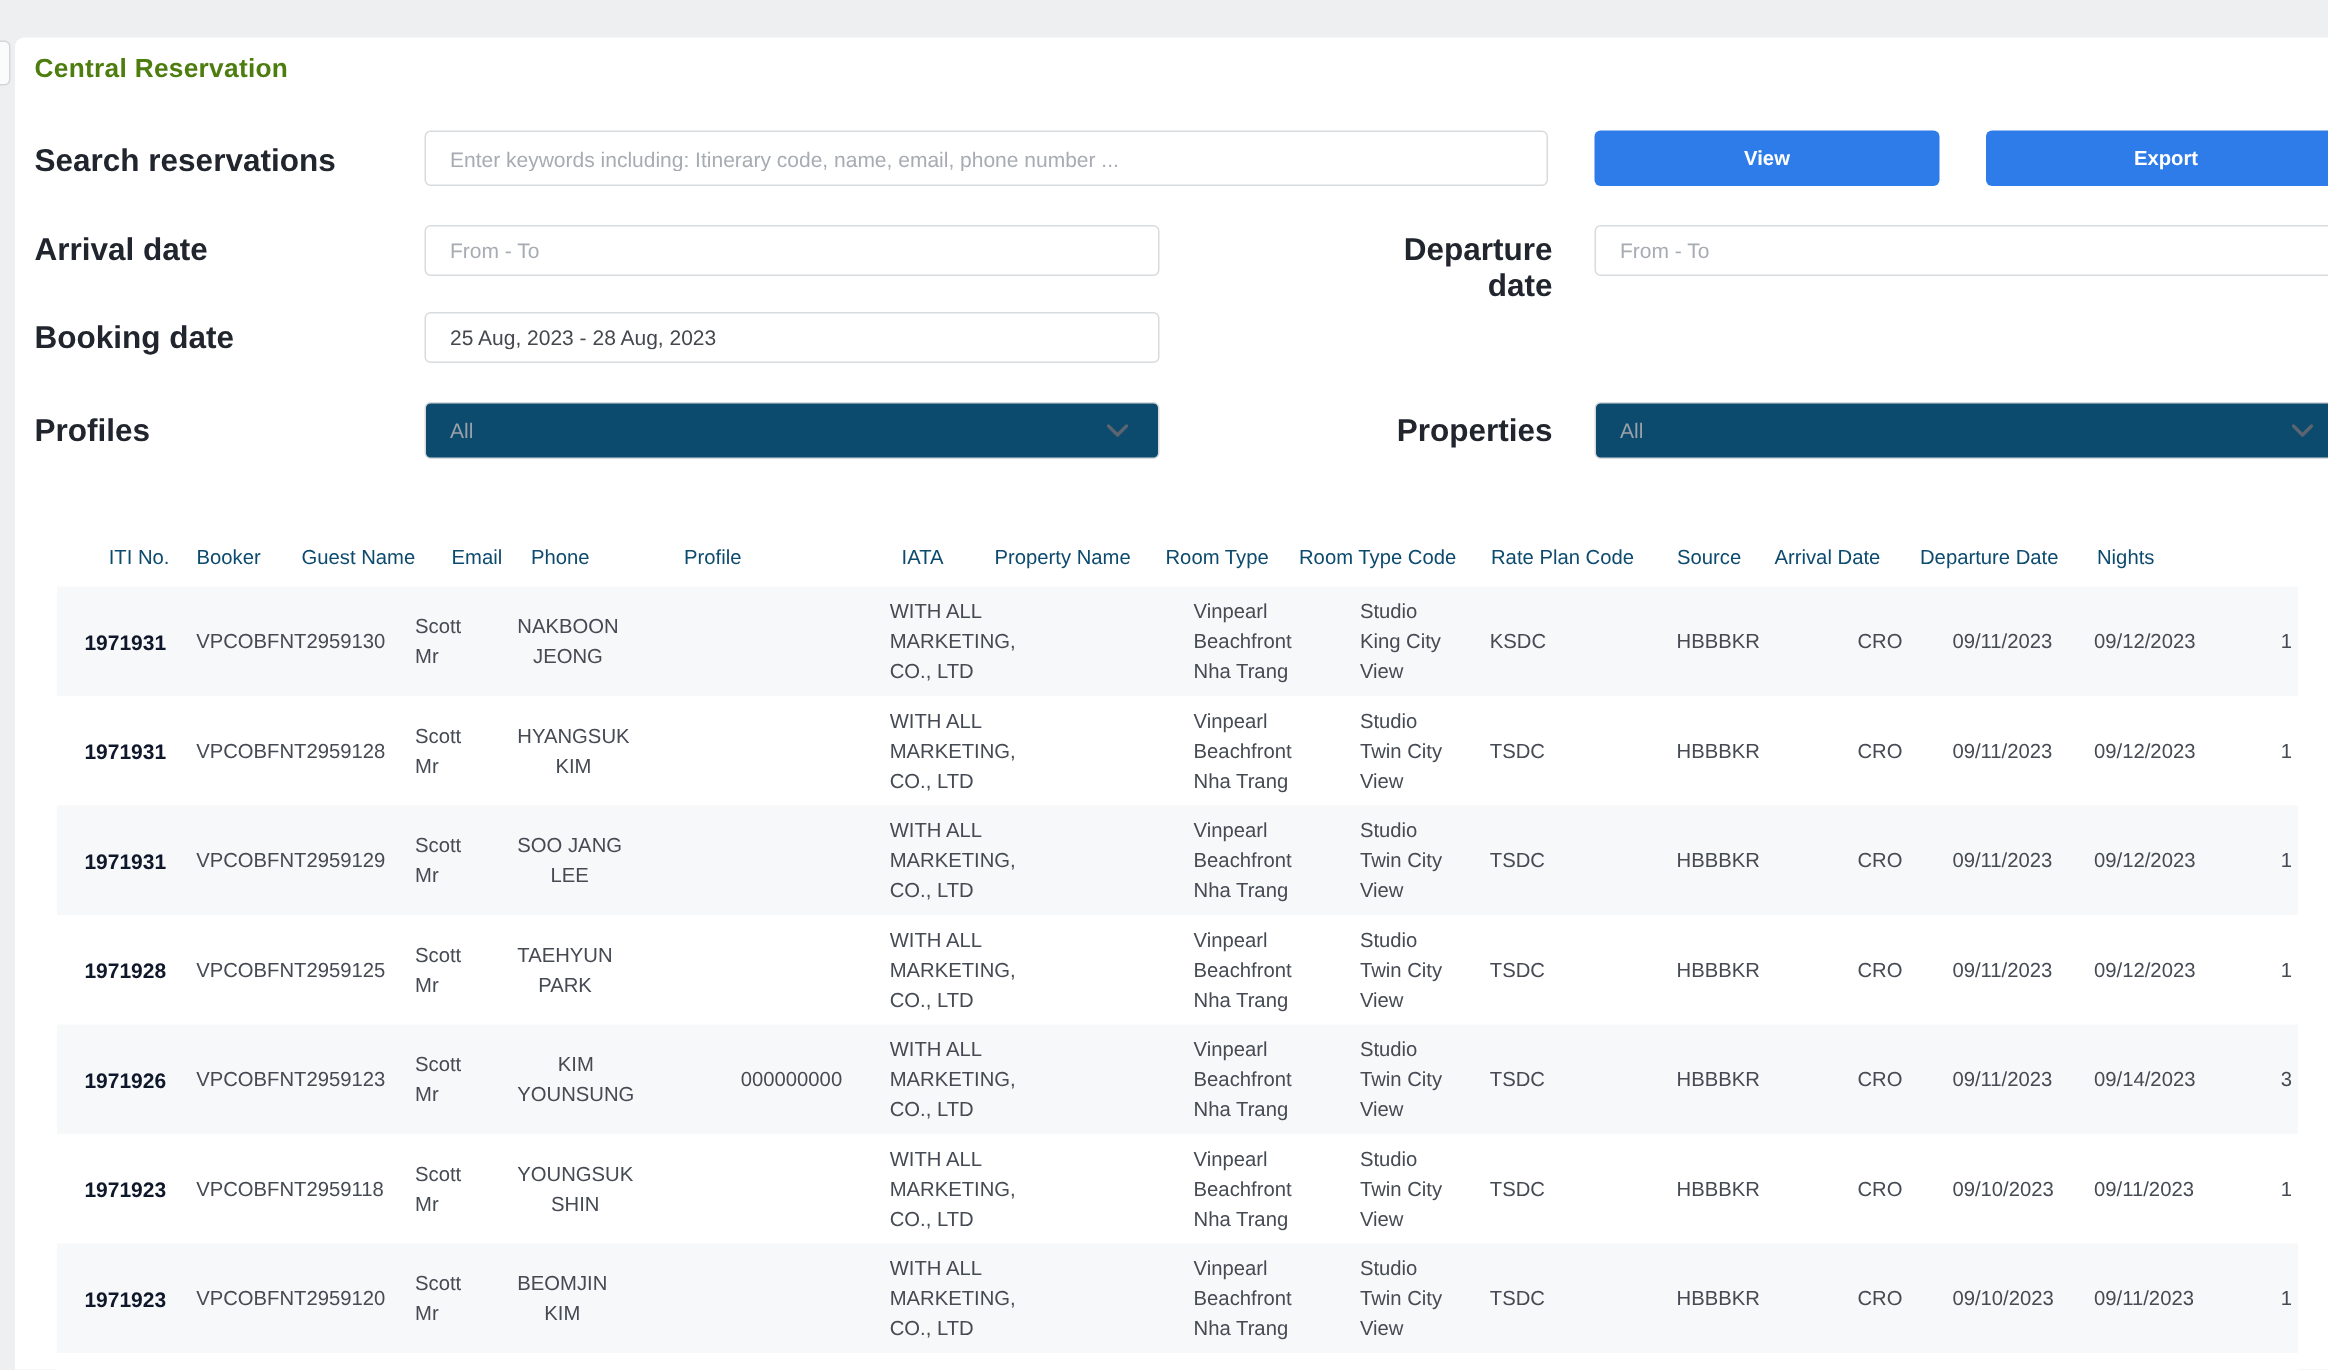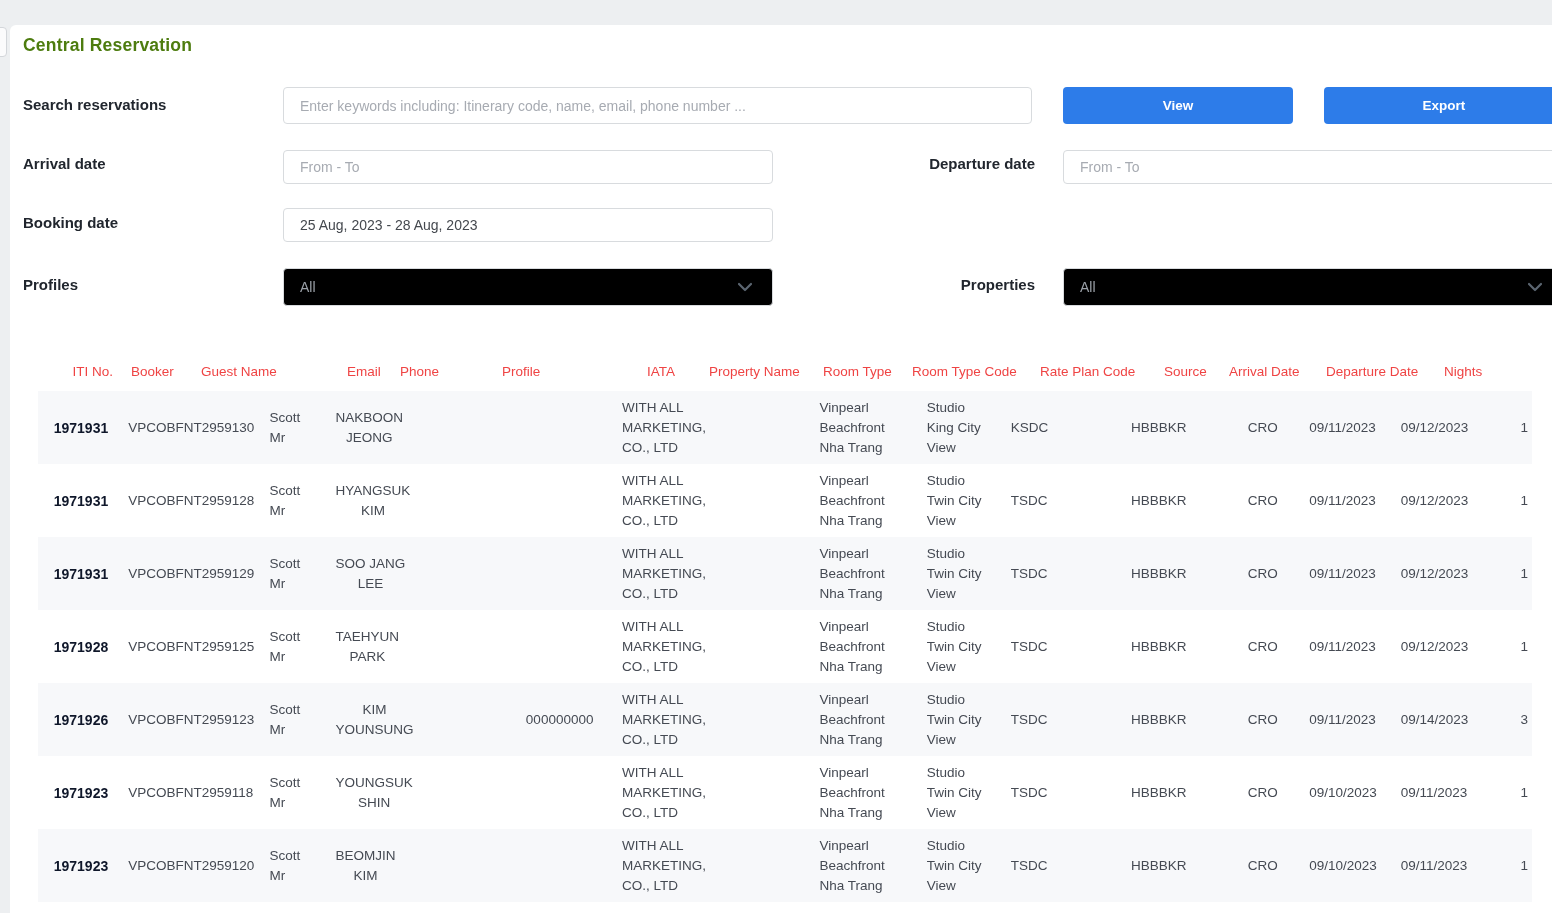--- a/index.html
+++ b/index.html
@@ -11,7 +11,7 @@
     background:#fbfbfc; border:1px solid #d3d6da; border-radius:4px; z-index:5; }
   .page-title { position:absolute; left:23px; top:35px; font-size:17.5px; font-weight:700;
     color:#4d7c0f; letter-spacing:.2px; }
-  .flabel { position:absolute; font-size:15px; font-weight:700; color:#21262e; }
+  .flabel { position:absolute; font-size:21px; font-weight:700; color:#21262e; }
   .flabel.right { width:135px; text-align:right; }
   .tbox { position:absolute; background:#fff; border:1px solid #d8dbde; border-radius:4px;
     font-size:14px; color:#44484e; padding:0 16px; outline:none; }

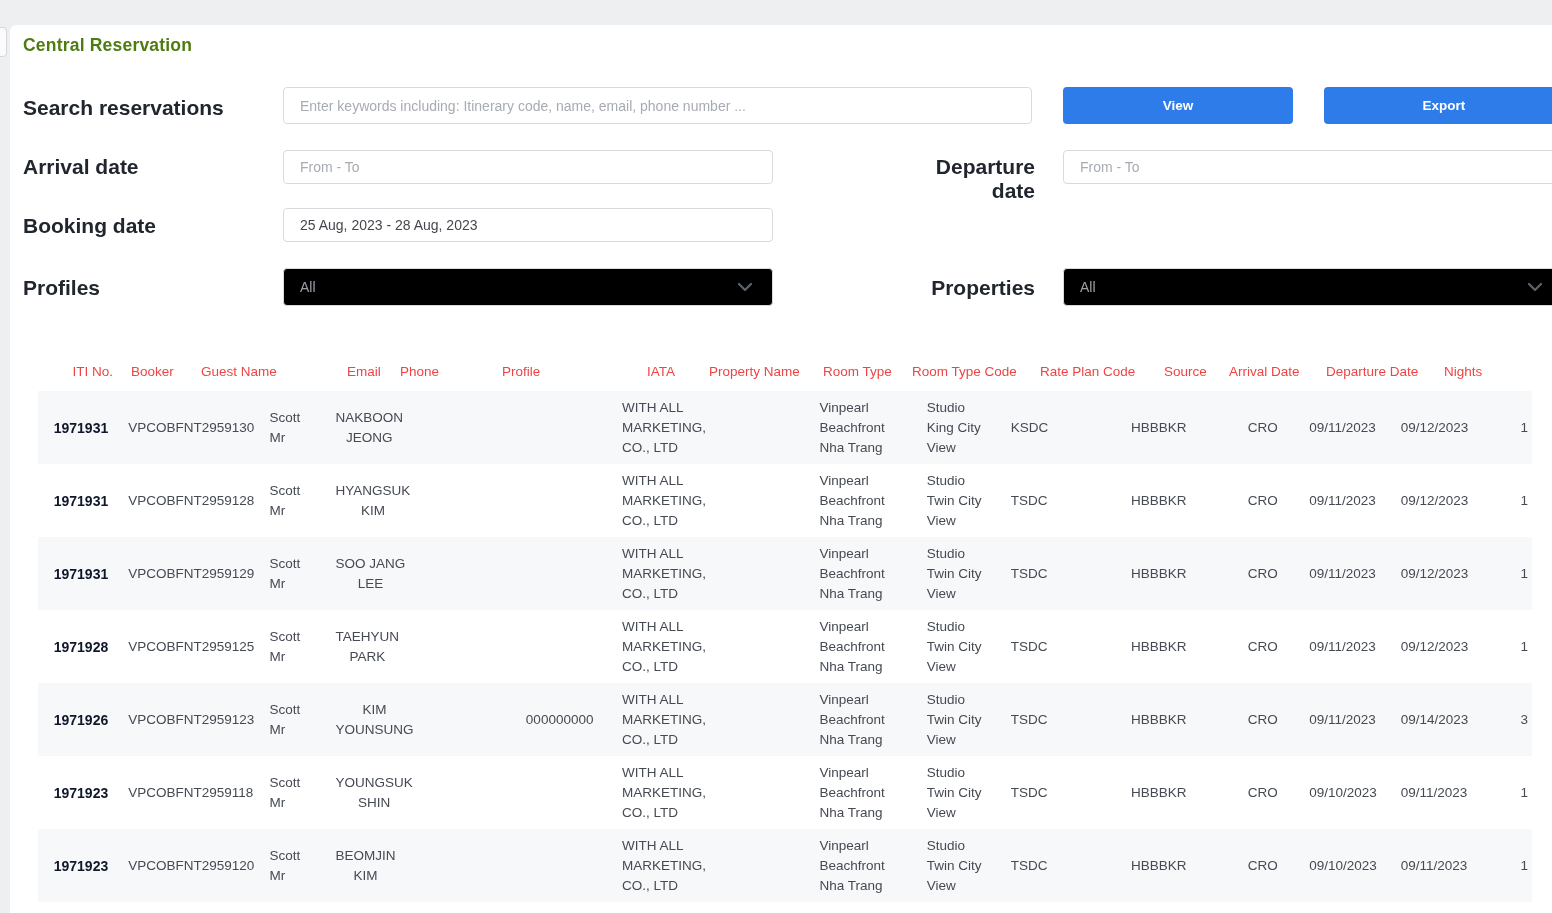--- a/index.html
+++ b/index.html
@@ -16,7 +16,7 @@
   .tbox { position:absolute; background:#fff; border:1px solid #d8dbde; border-radius:4px;
     font-size:14px; color:#44484e; padding:0 16px; outline:none; }
   .tbox::placeholder { color:#a7abb2; opacity:1; }
-  .select { position:absolute; background:#000000; border:1px solid #d8dbde; border-radius:4px;
+  .select { position:absolute; background:#0c4a6e; border:1px solid #d8dbde; border-radius:4px;
     font-size:14px; color:#9ba1a8; padding:0 16px; display:flex; align-items:center; cursor:pointer; }
   .select .chev { position:absolute; right:20px; top:50%; margin-top:-5px; }
   .btn { position:absolute; height:37px; background:#2d7ce9; color:#fff; border:none;

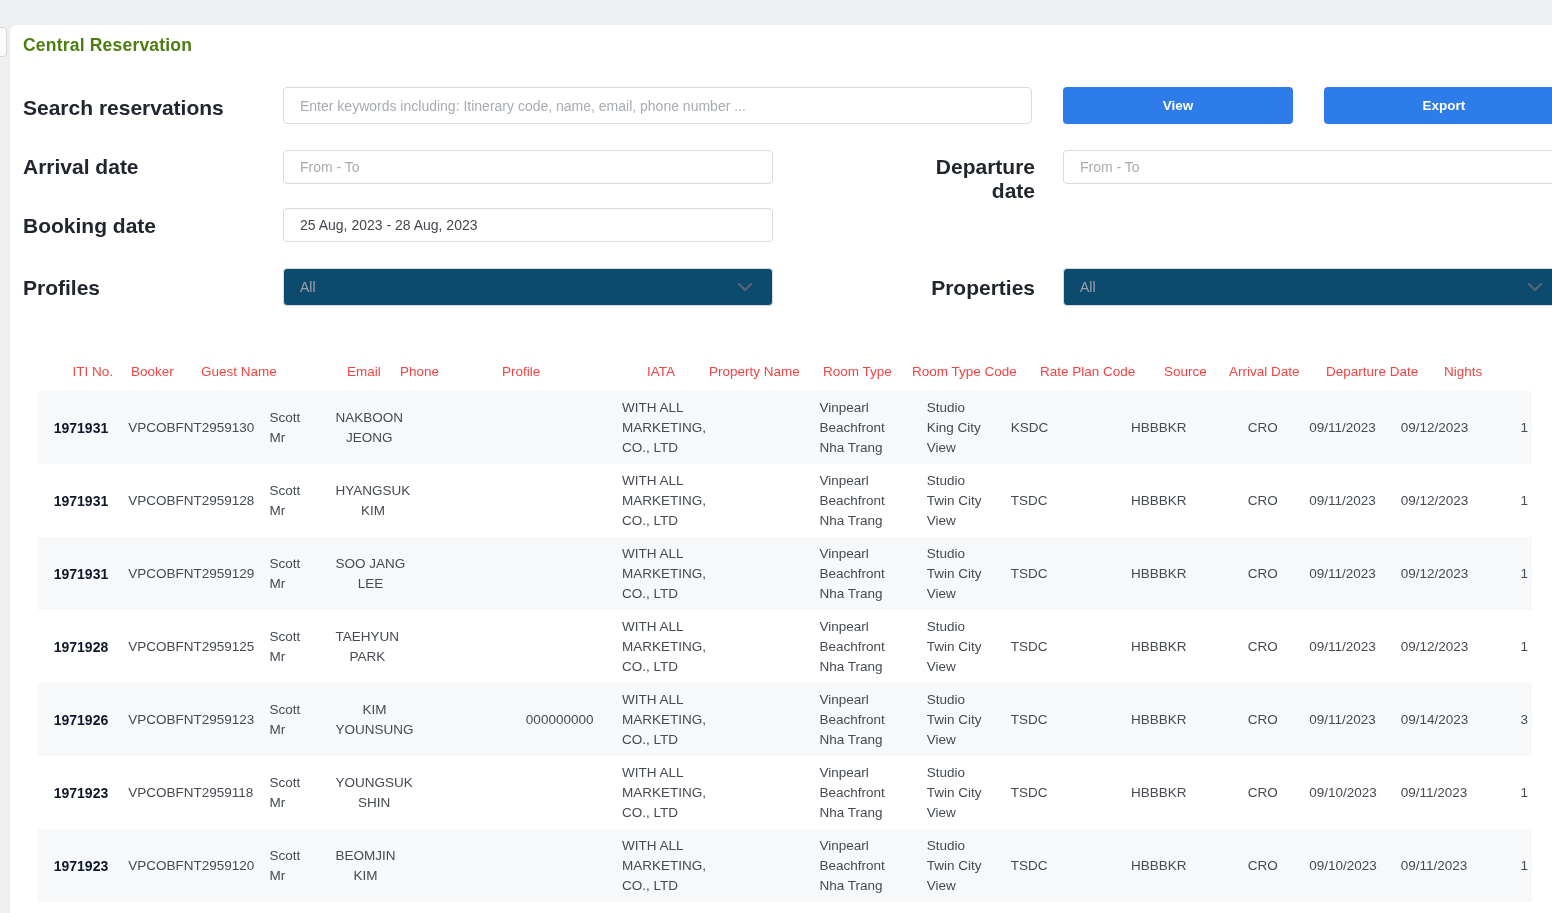--- a/index.html
+++ b/index.html
@@ -25,7 +25,7 @@
   
   .tablewrap { position:absolute; left:38px; top:352px; width:1494px; }
   .thead { display:flex; height:39px; }
-  .th { display:flex; align-items:center; color:#ef4444; font-size:13.5px; white-space:nowrap; }
+  .th { display:flex; align-items:center; color:#0c4a6e; font-size:13.5px; white-space:nowrap; }
   .tr { display:flex; height:73px; background:#ffffff; }
   .tr.alt { background:#f7f8fa; }
   .td { display:flex; align-items:center; font-size:13.5px; color:#454a53;

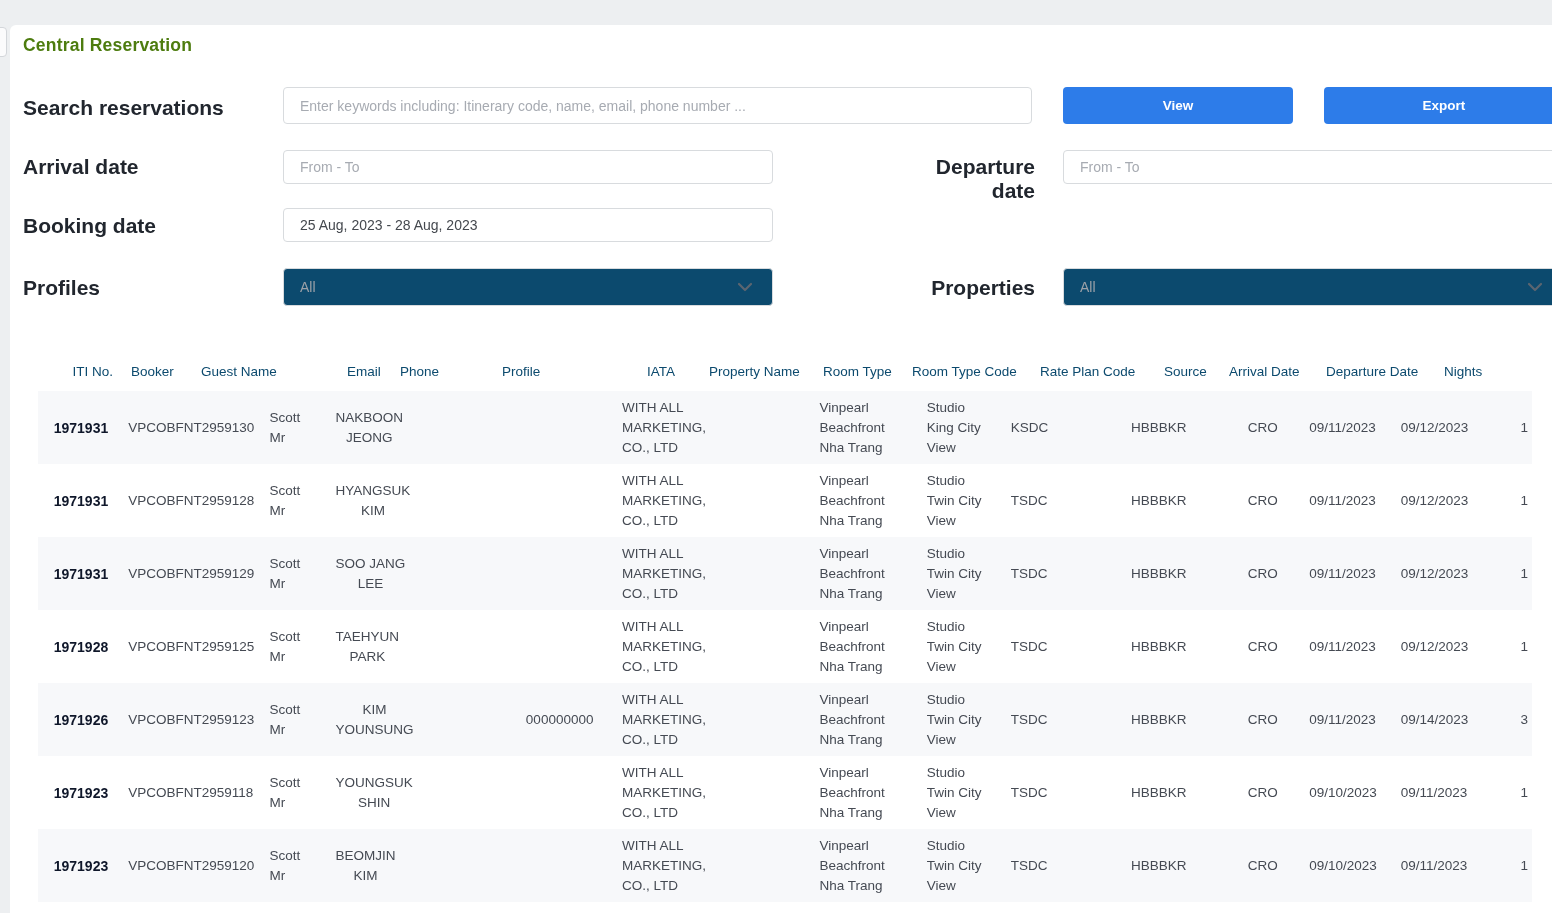--- a/index.html
+++ b/index.html
@@ -35,7 +35,7 @@
   .c1{width:152px; padding-left:15px;}
   .c2{width:75px;  padding-left:13px;}
   .c3{width:100px; padding-left:8px;text-align:center;}
-  .c4{width:53px;  padding-left:8px;margin-left:46px;}
+  .c4{width:53px;  padding-left:8px;}
   .c5{width:100px; padding-left:8px;}
   .c6{width:107px; padding-left:10px;}
   .c7{width:60px;  padding-left:8px;margin-left:40px;}

